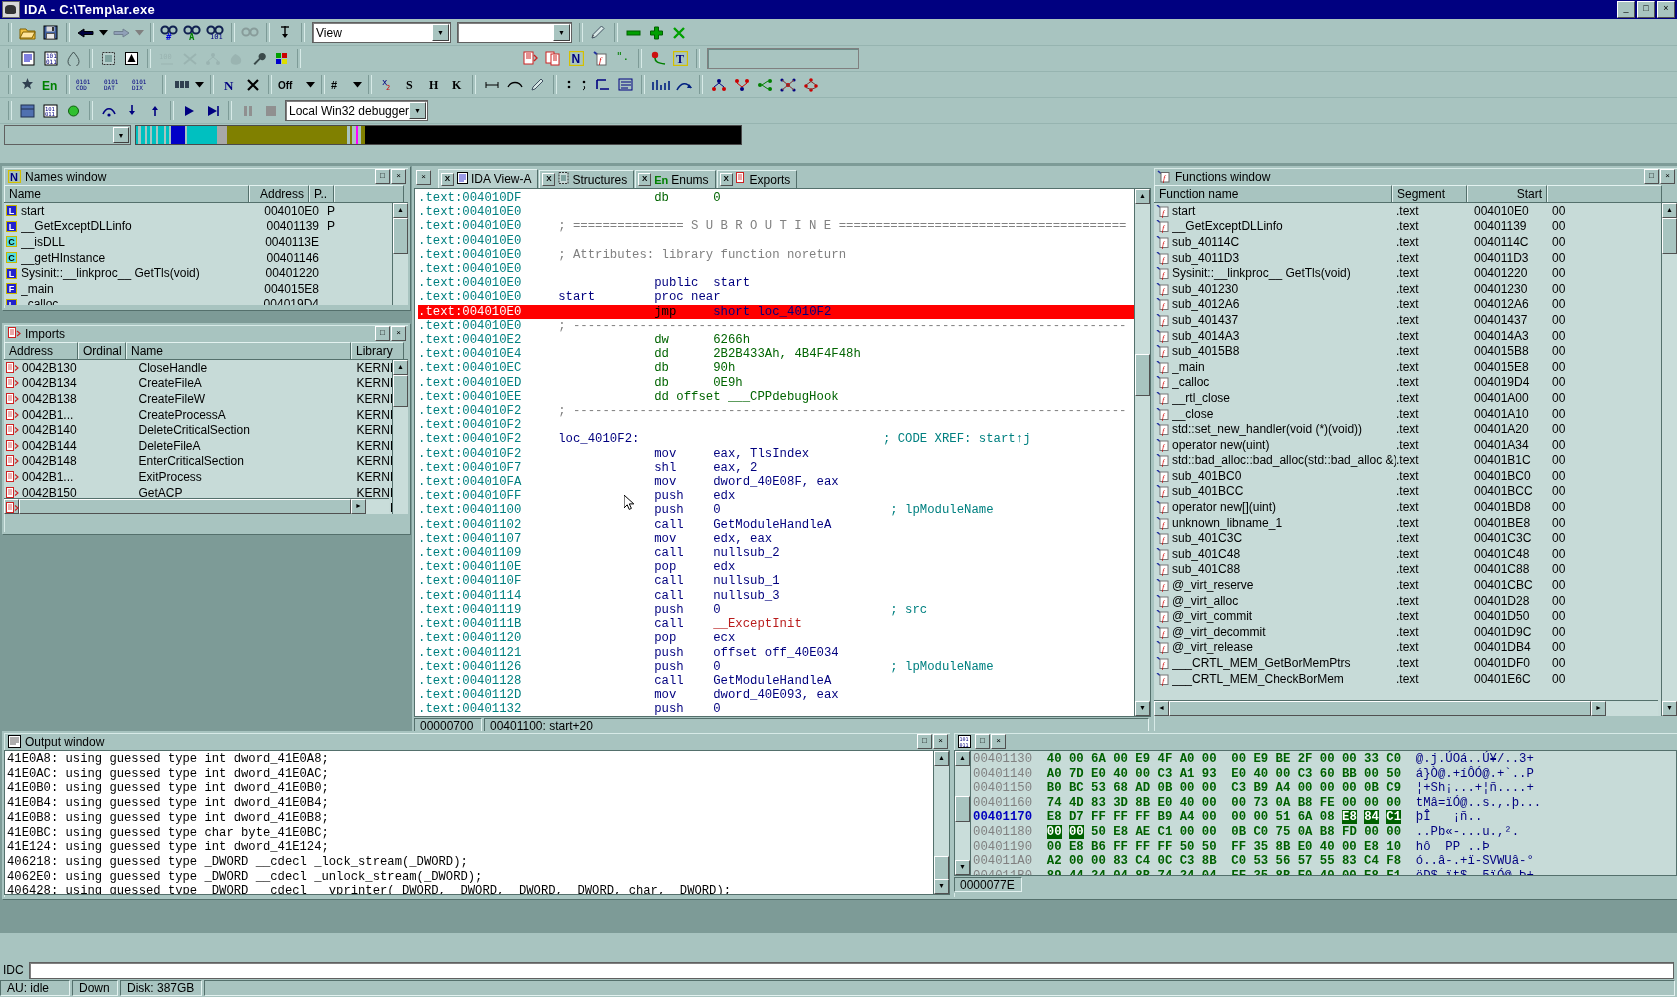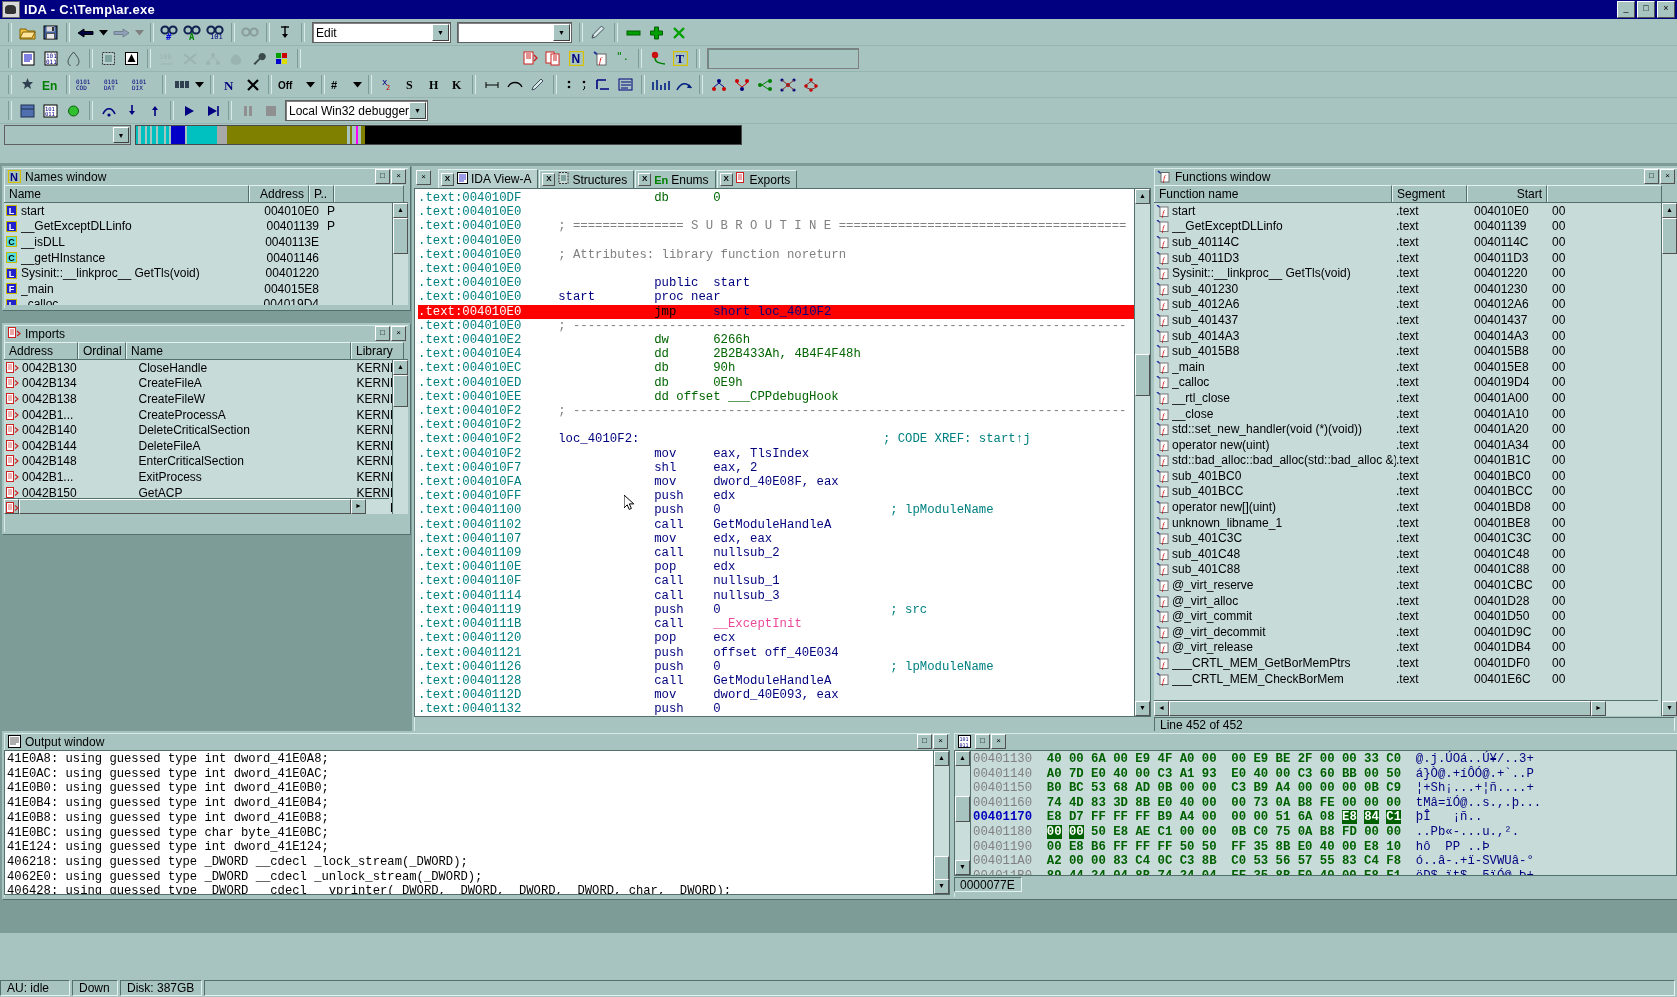--- a/index.html
+++ b/index.html
@@ -237,7 +237,7 @@
       </div>
       <div class="sep"></div>
       <div class="combo" style="width:134px">
-        <span>Edit</span>
+        <span>View</span>
         <span class="arrow">▼</span>
       </div>
       <div class="combo" style="width:110px">

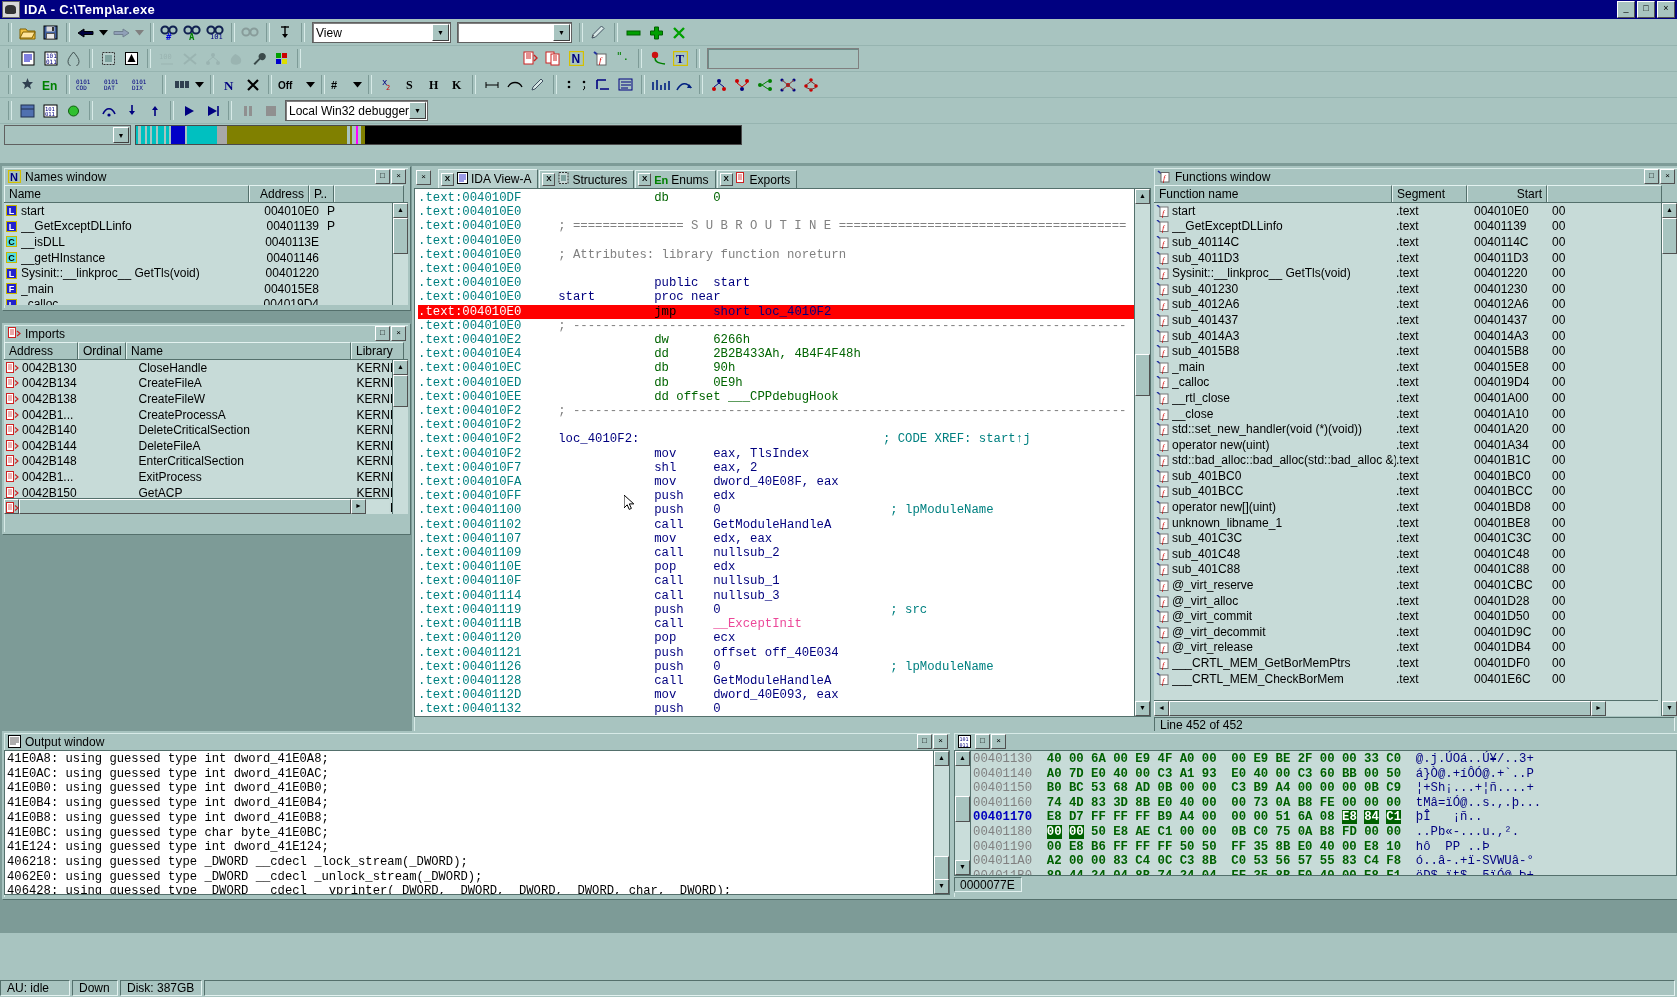--- a/index.html
+++ b/index.html
@@ -104,7 +104,7 @@
   .c-dgreen{color:#006400;}
   .c-teal{color:#008080;}
   .c-gray{color:#808080;}
-  .c-purple{color:#ec4899;text-align:right;}
+  .c-purple{color:#b91c1c;text-align:right;}
 
   
   .tabs{display:flex;align-items:flex-end;height:18px;padding-left:3px;}

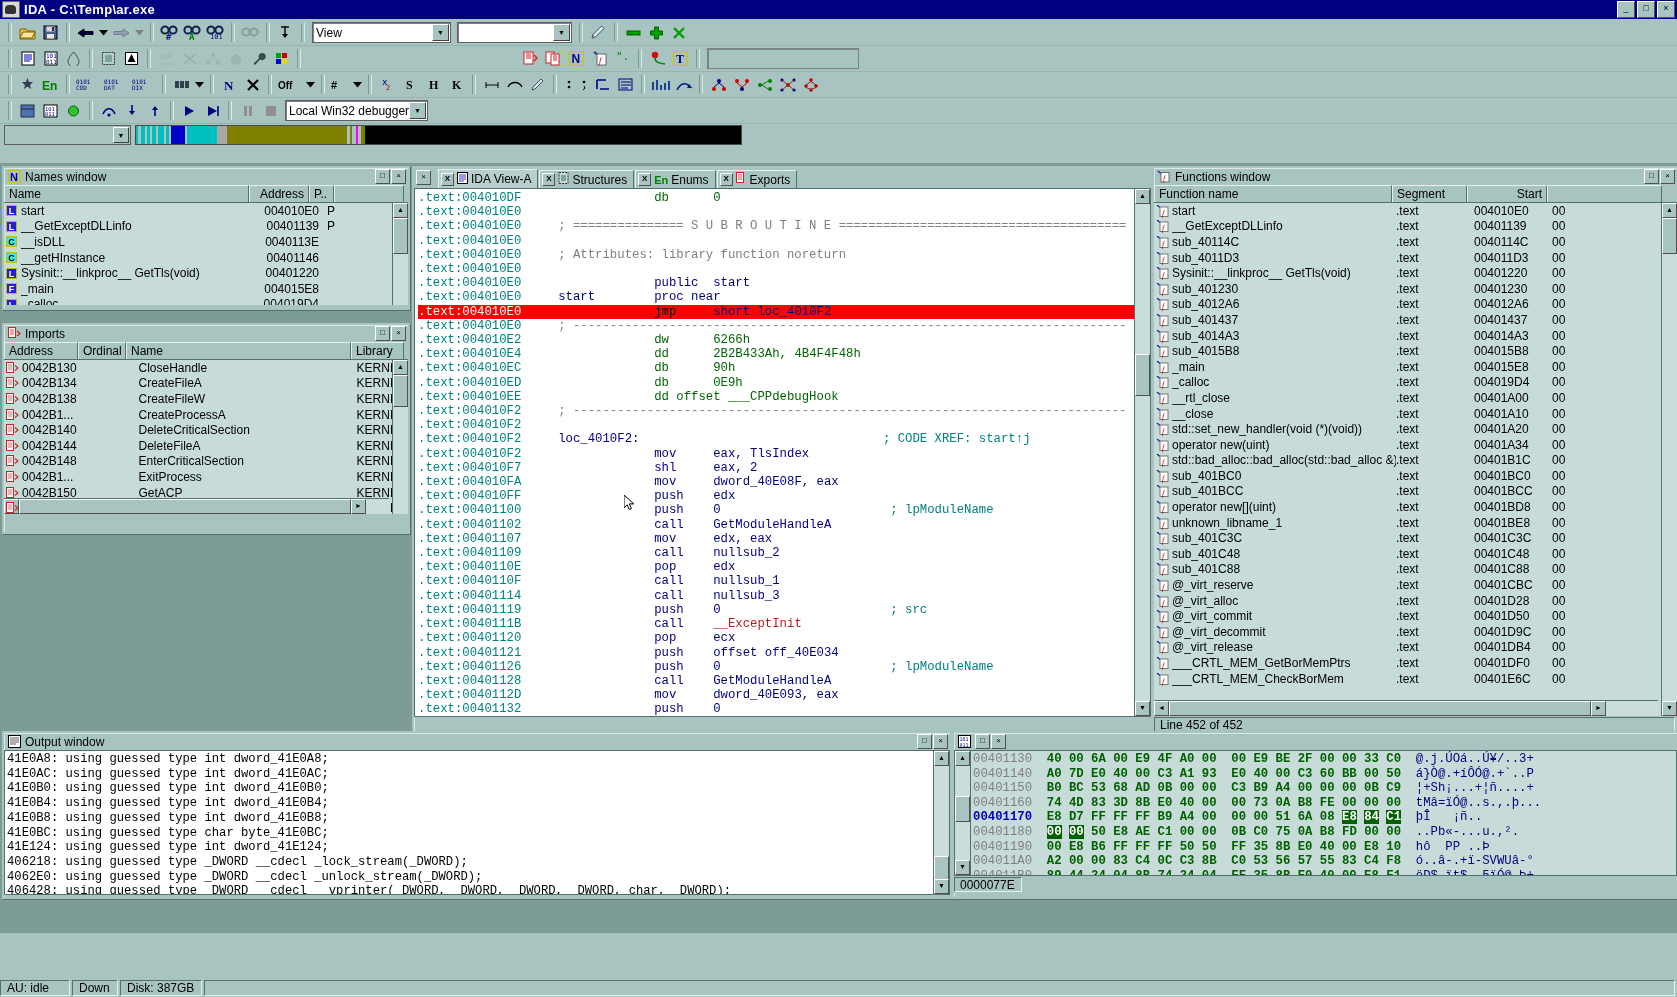--- a/index.html
+++ b/index.html
@@ -960,6 +960,10 @@
           <div class="sb-arrow" style="position:absolute;bottom:0">▼</div>
         </div>
       </div>
+      <div class="statusline">
+        <div class="cell" style="width:68px">00000700</div>
+        <div class="cell" style="flex:1">00401100: start+20</div>
+      </div>
     </div>
 
     <div class="win" style="left:1152px;top:3px;width:523px;height:568px;">

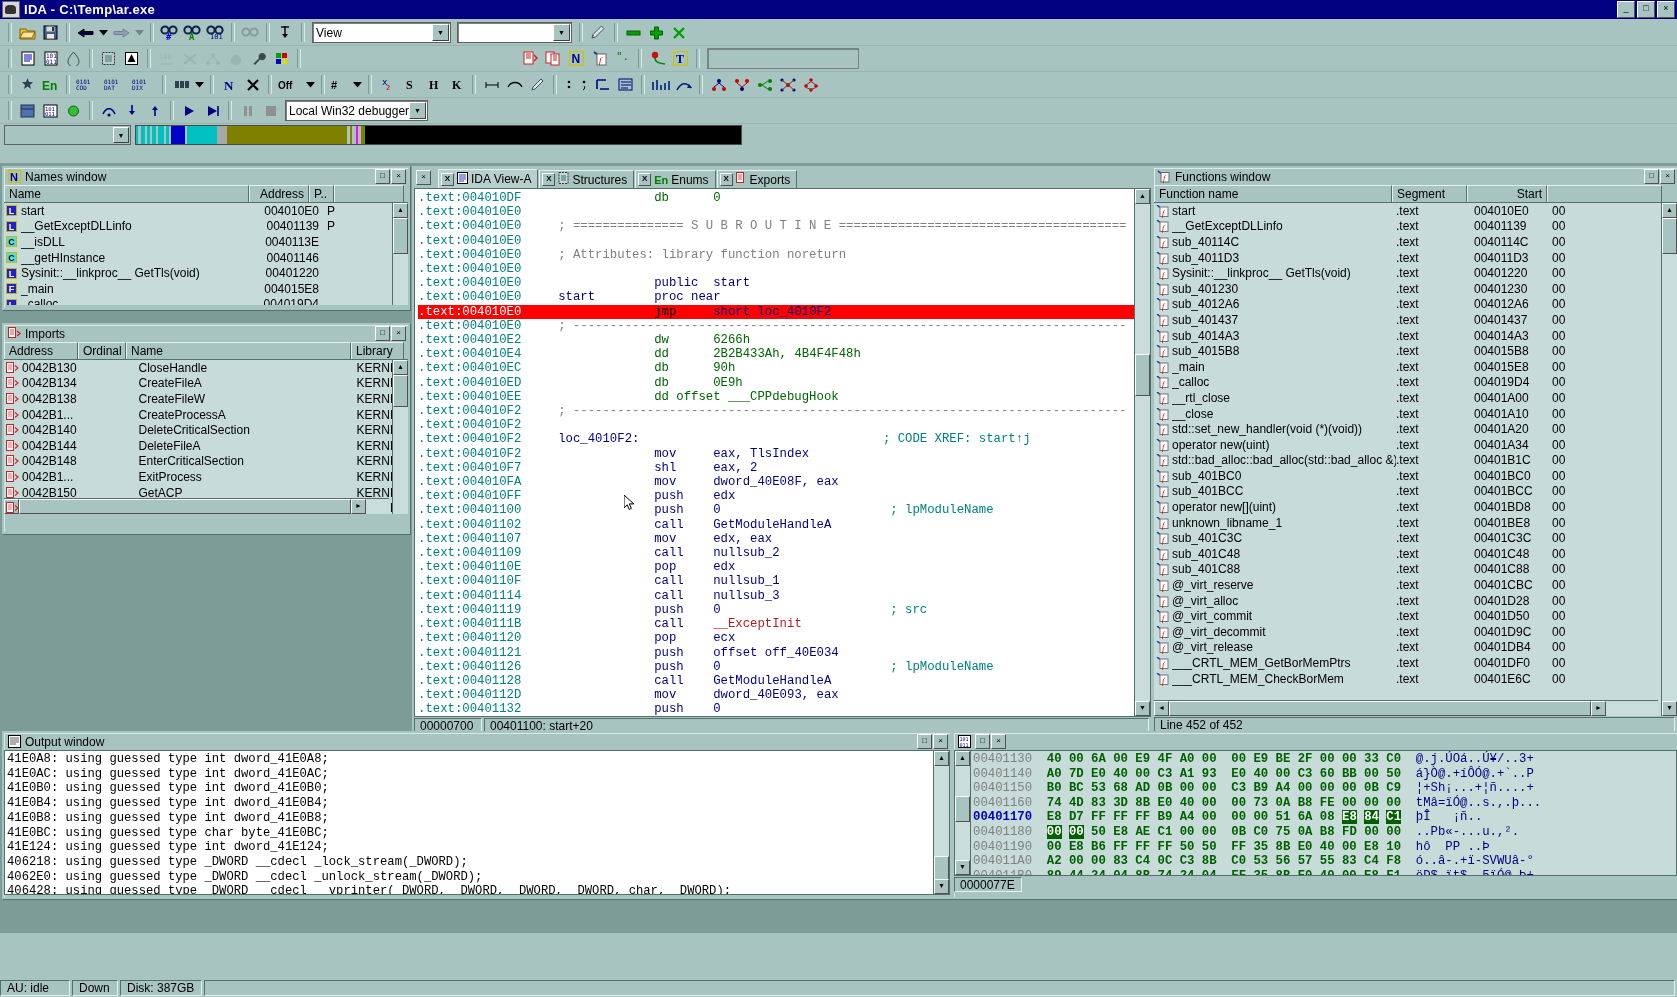--- a/index.html
+++ b/index.html
@@ -1342,9 +1342,6 @@
             <span style="width:30px">00</span>
           </div>
         </div>
-      <div class="statusline">
-        <div class="cell" style="flex:1">Line 452 of 452</div>
-      </div>
     </div>
 
     <div class="win" style="left:2px;top:568px;width:946px;height:164px;">

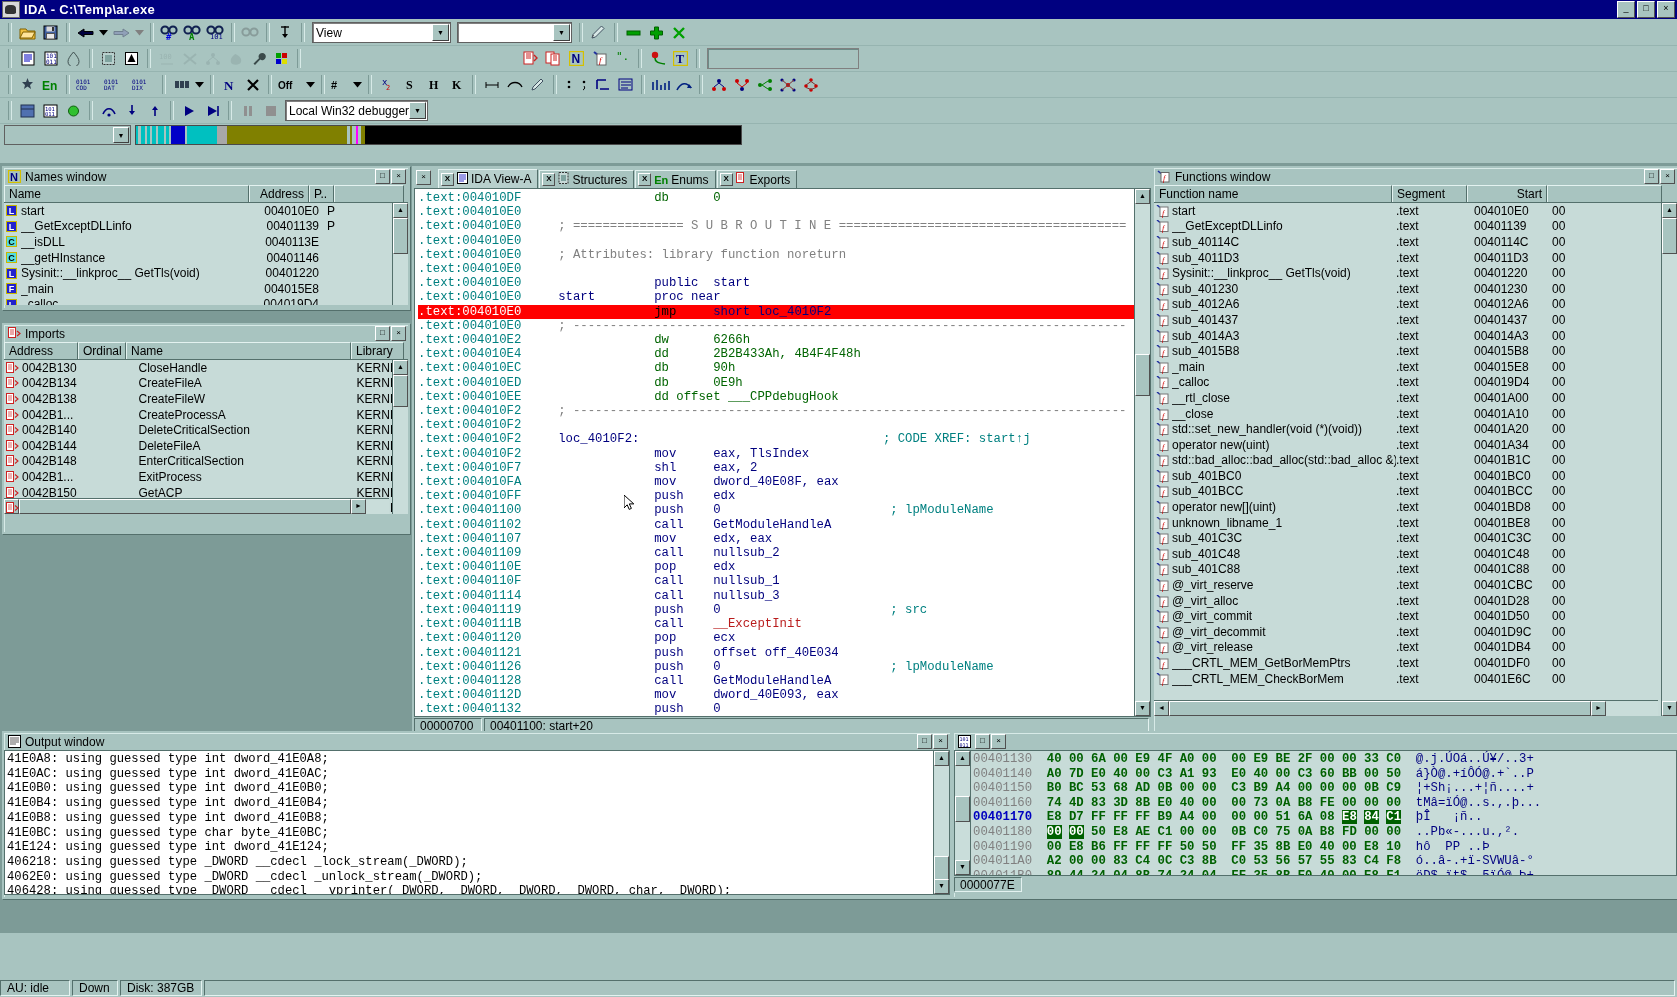--- a/index.html
+++ b/index.html
@@ -1396,6 +1396,10 @@
     </div>
   </div>
 
+  <div class="idcrow">
+    <div class="idclabel">IDC</div>
+    <div class="idcinput"></div>
+  </div>
 
   <div class="appstatus">
     <div class="cell" style="width:70px">AU: idle</div>

